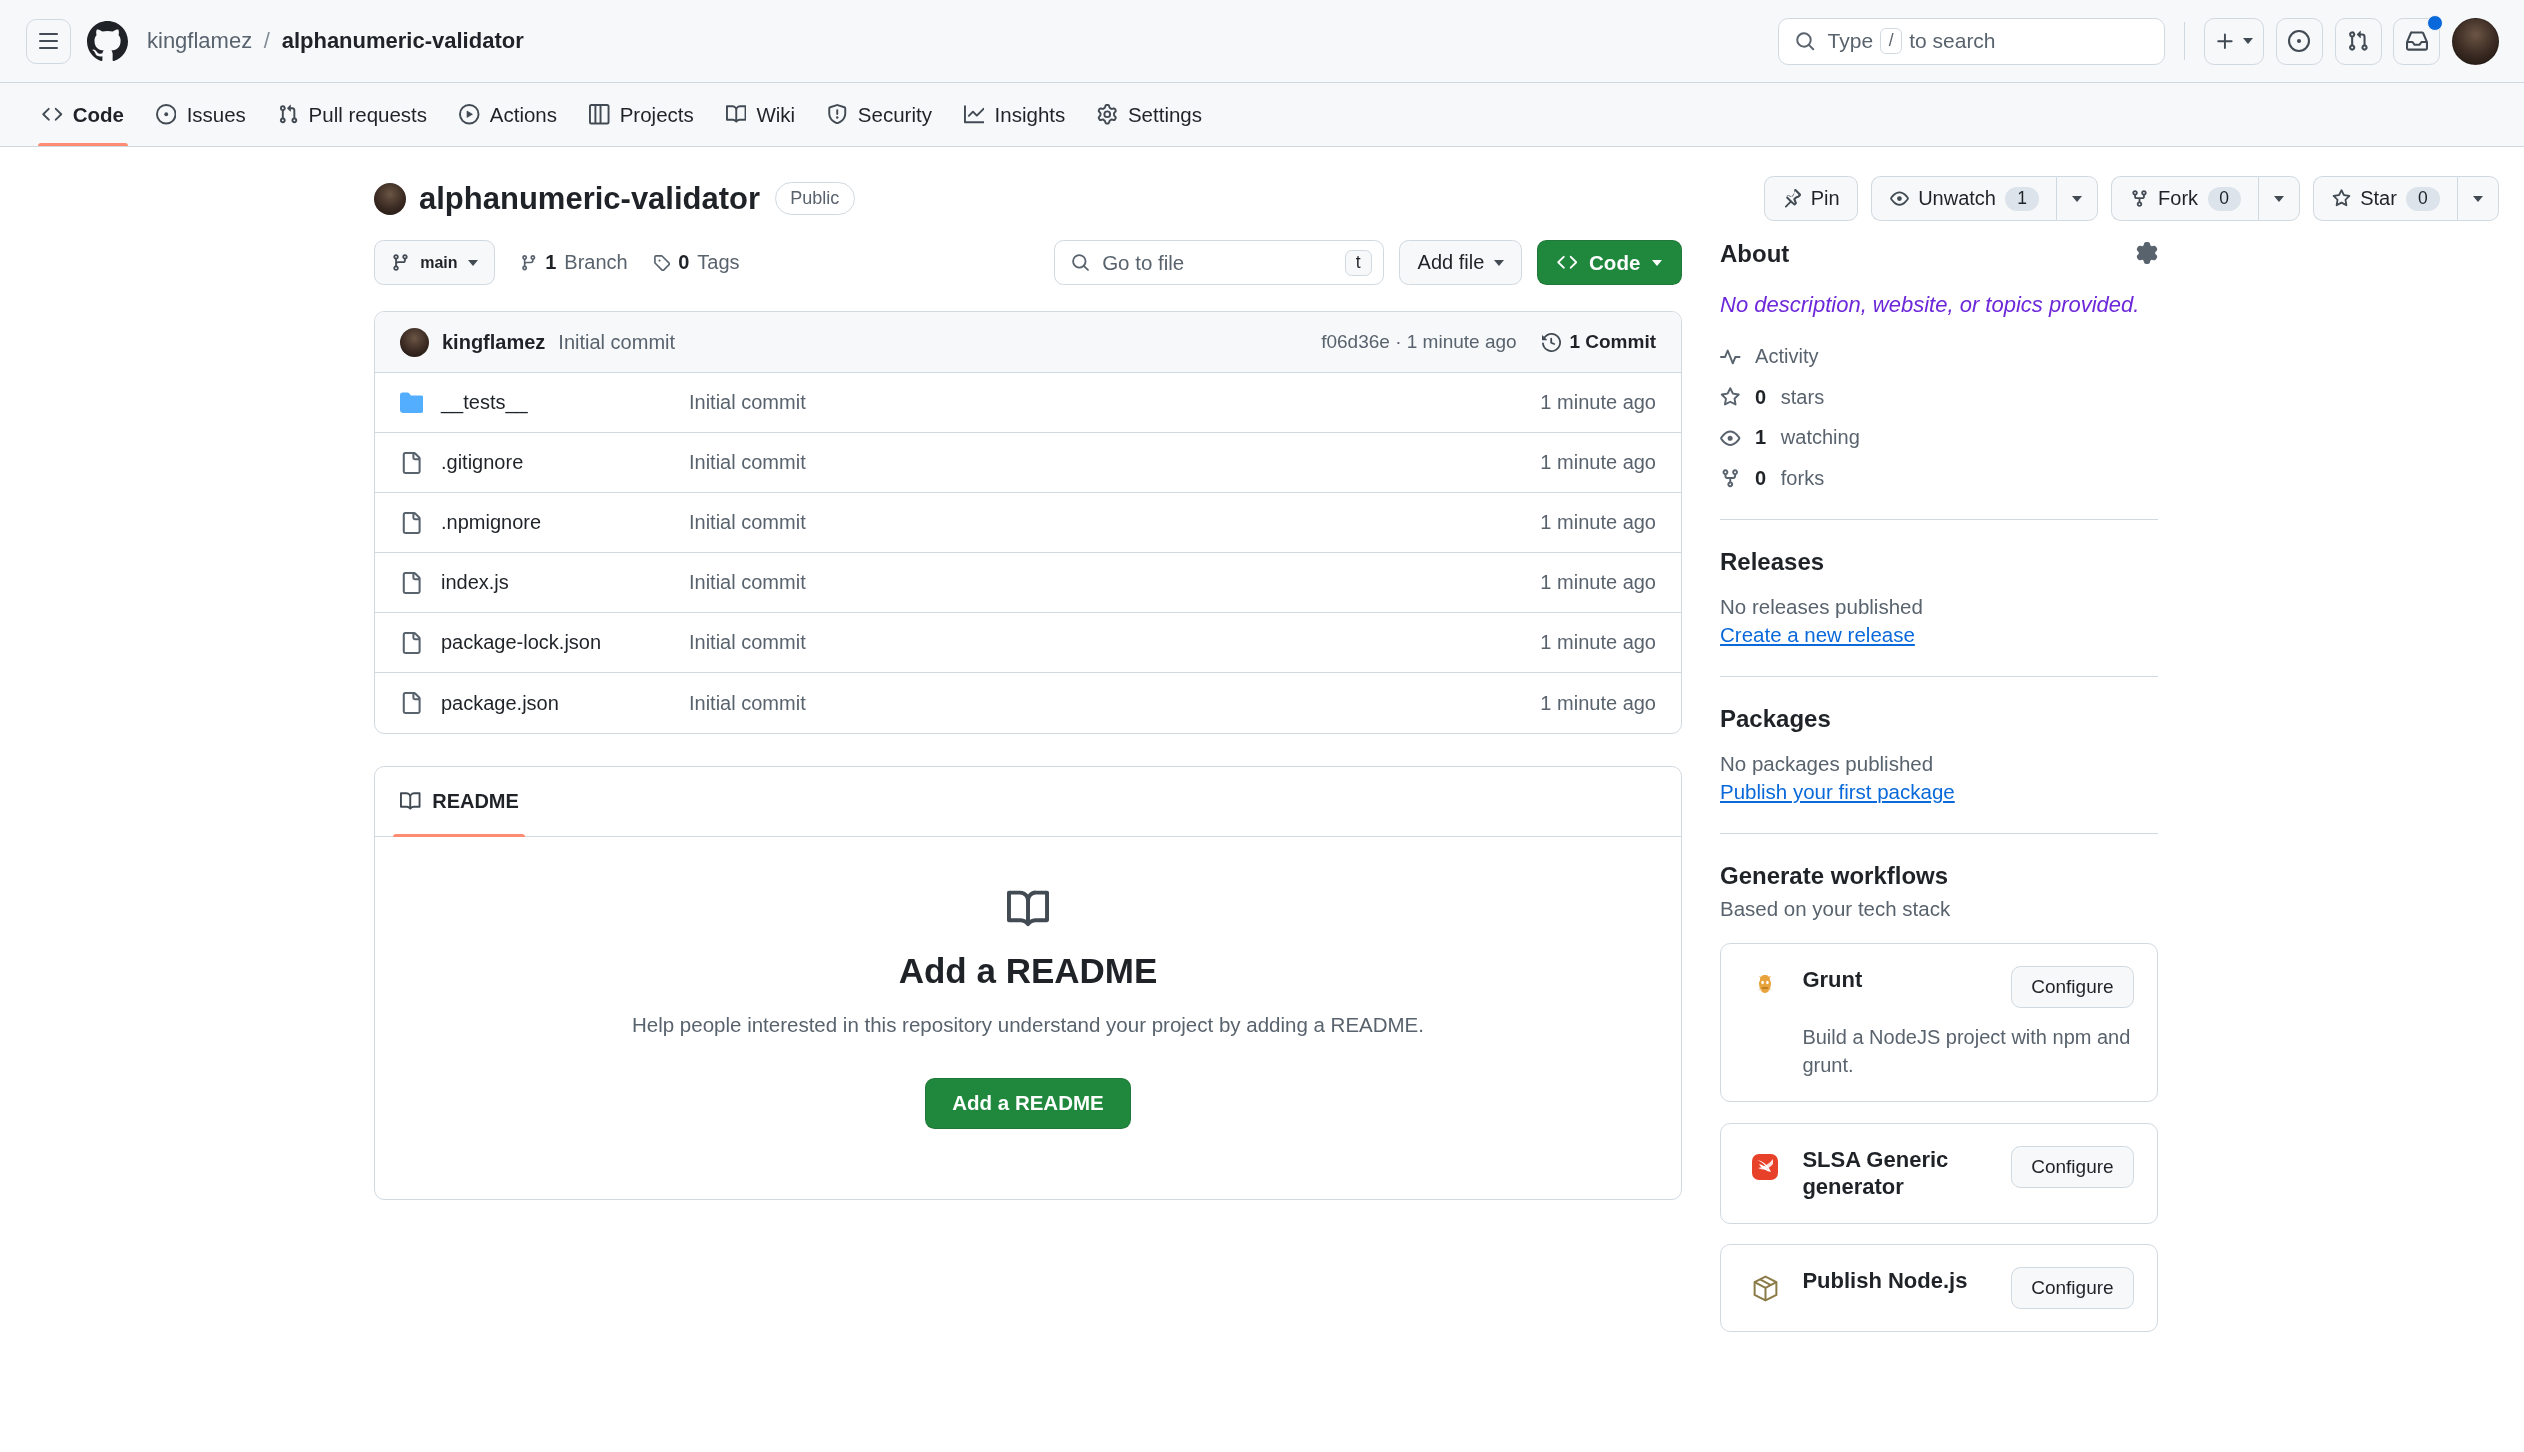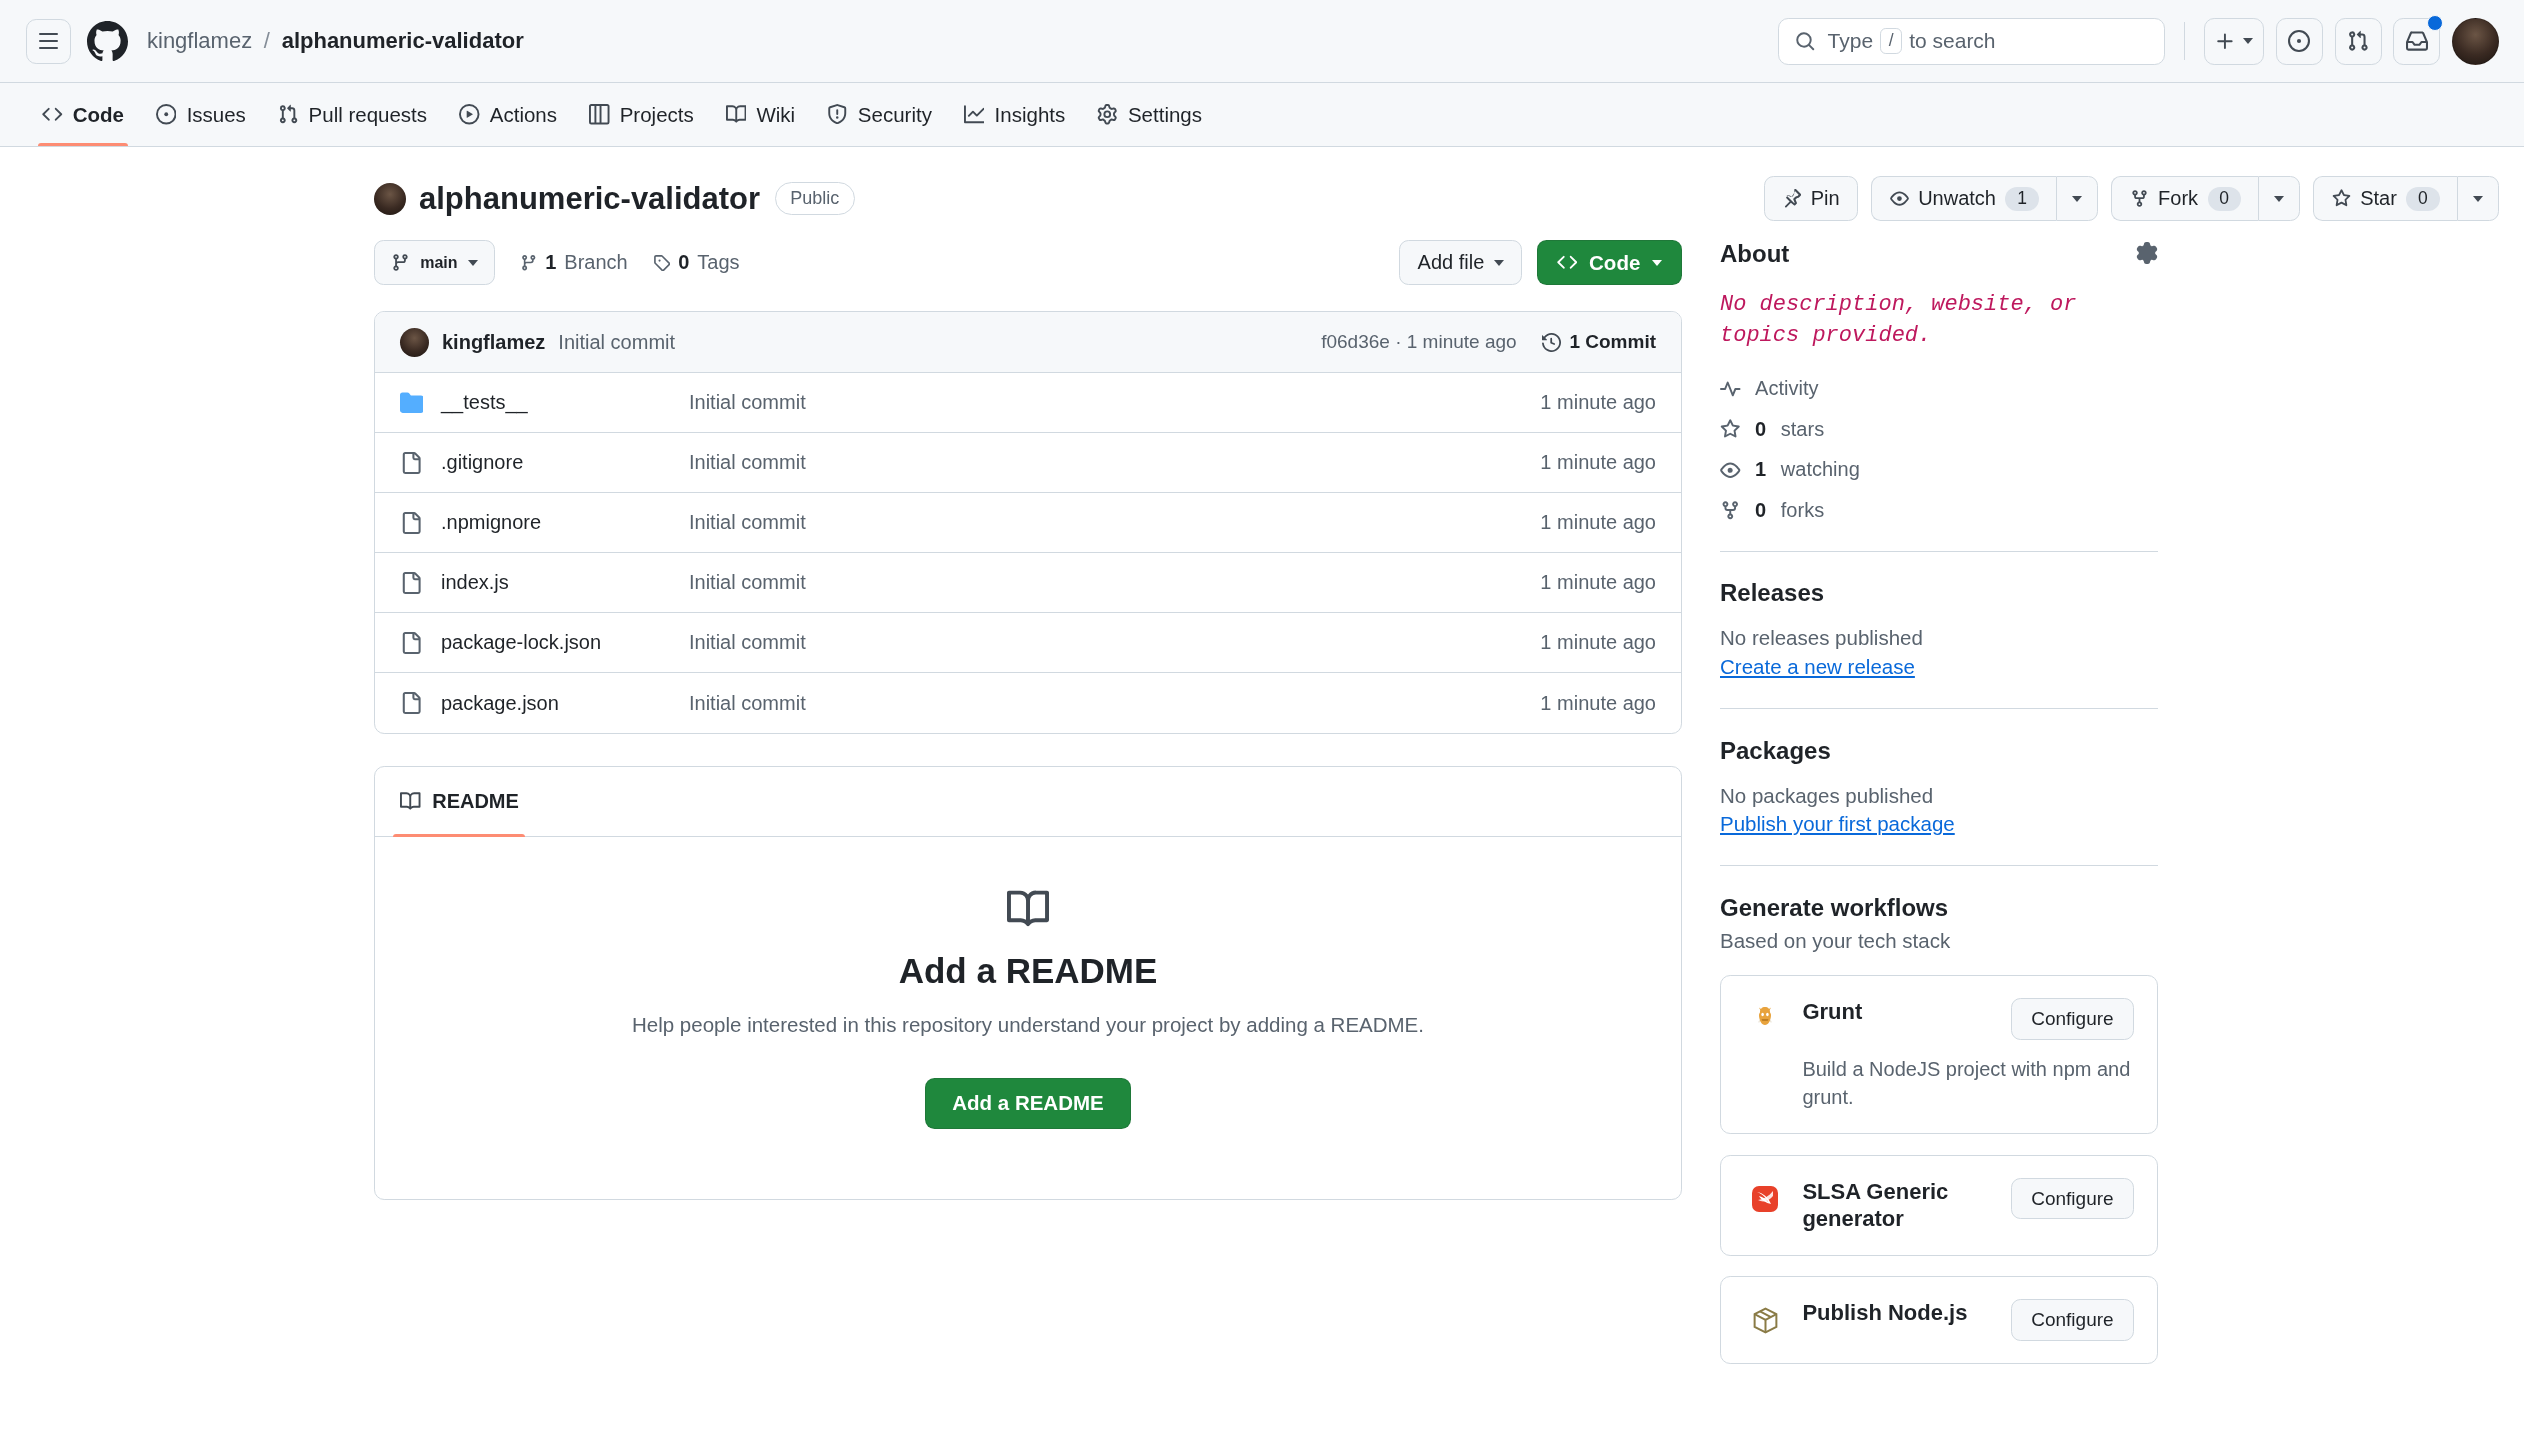--- a/index.html
+++ b/index.html
@@ -514,6 +514,13 @@
         </div>
 
         <div class="toolbar-right">
+          <div class="gotofile">
+            <svg width="19" height="19" viewBox="0 0 16 16" fill="#59636e">
+                <path d="M10.68 11.74a6 6 0 0 1-7.922-8.982 6 6 0 0 1 8.982 7.922l3.04 3.04a.749.749 0 0 1-.326 1.275.749.749 0 0 1-.734-.215ZM11.5 7a4.5 4.5 0 1 0-9 0 4.5 4.5 0 0 0 9 0Z"></path>
+              </svg>
+            <span class="ph">Go to file</span>
+            <span class="t-key">t</span>
+          </div>
           <div class="btn">
             <span>Add file</span>
             <span class="caret-dn"></span>

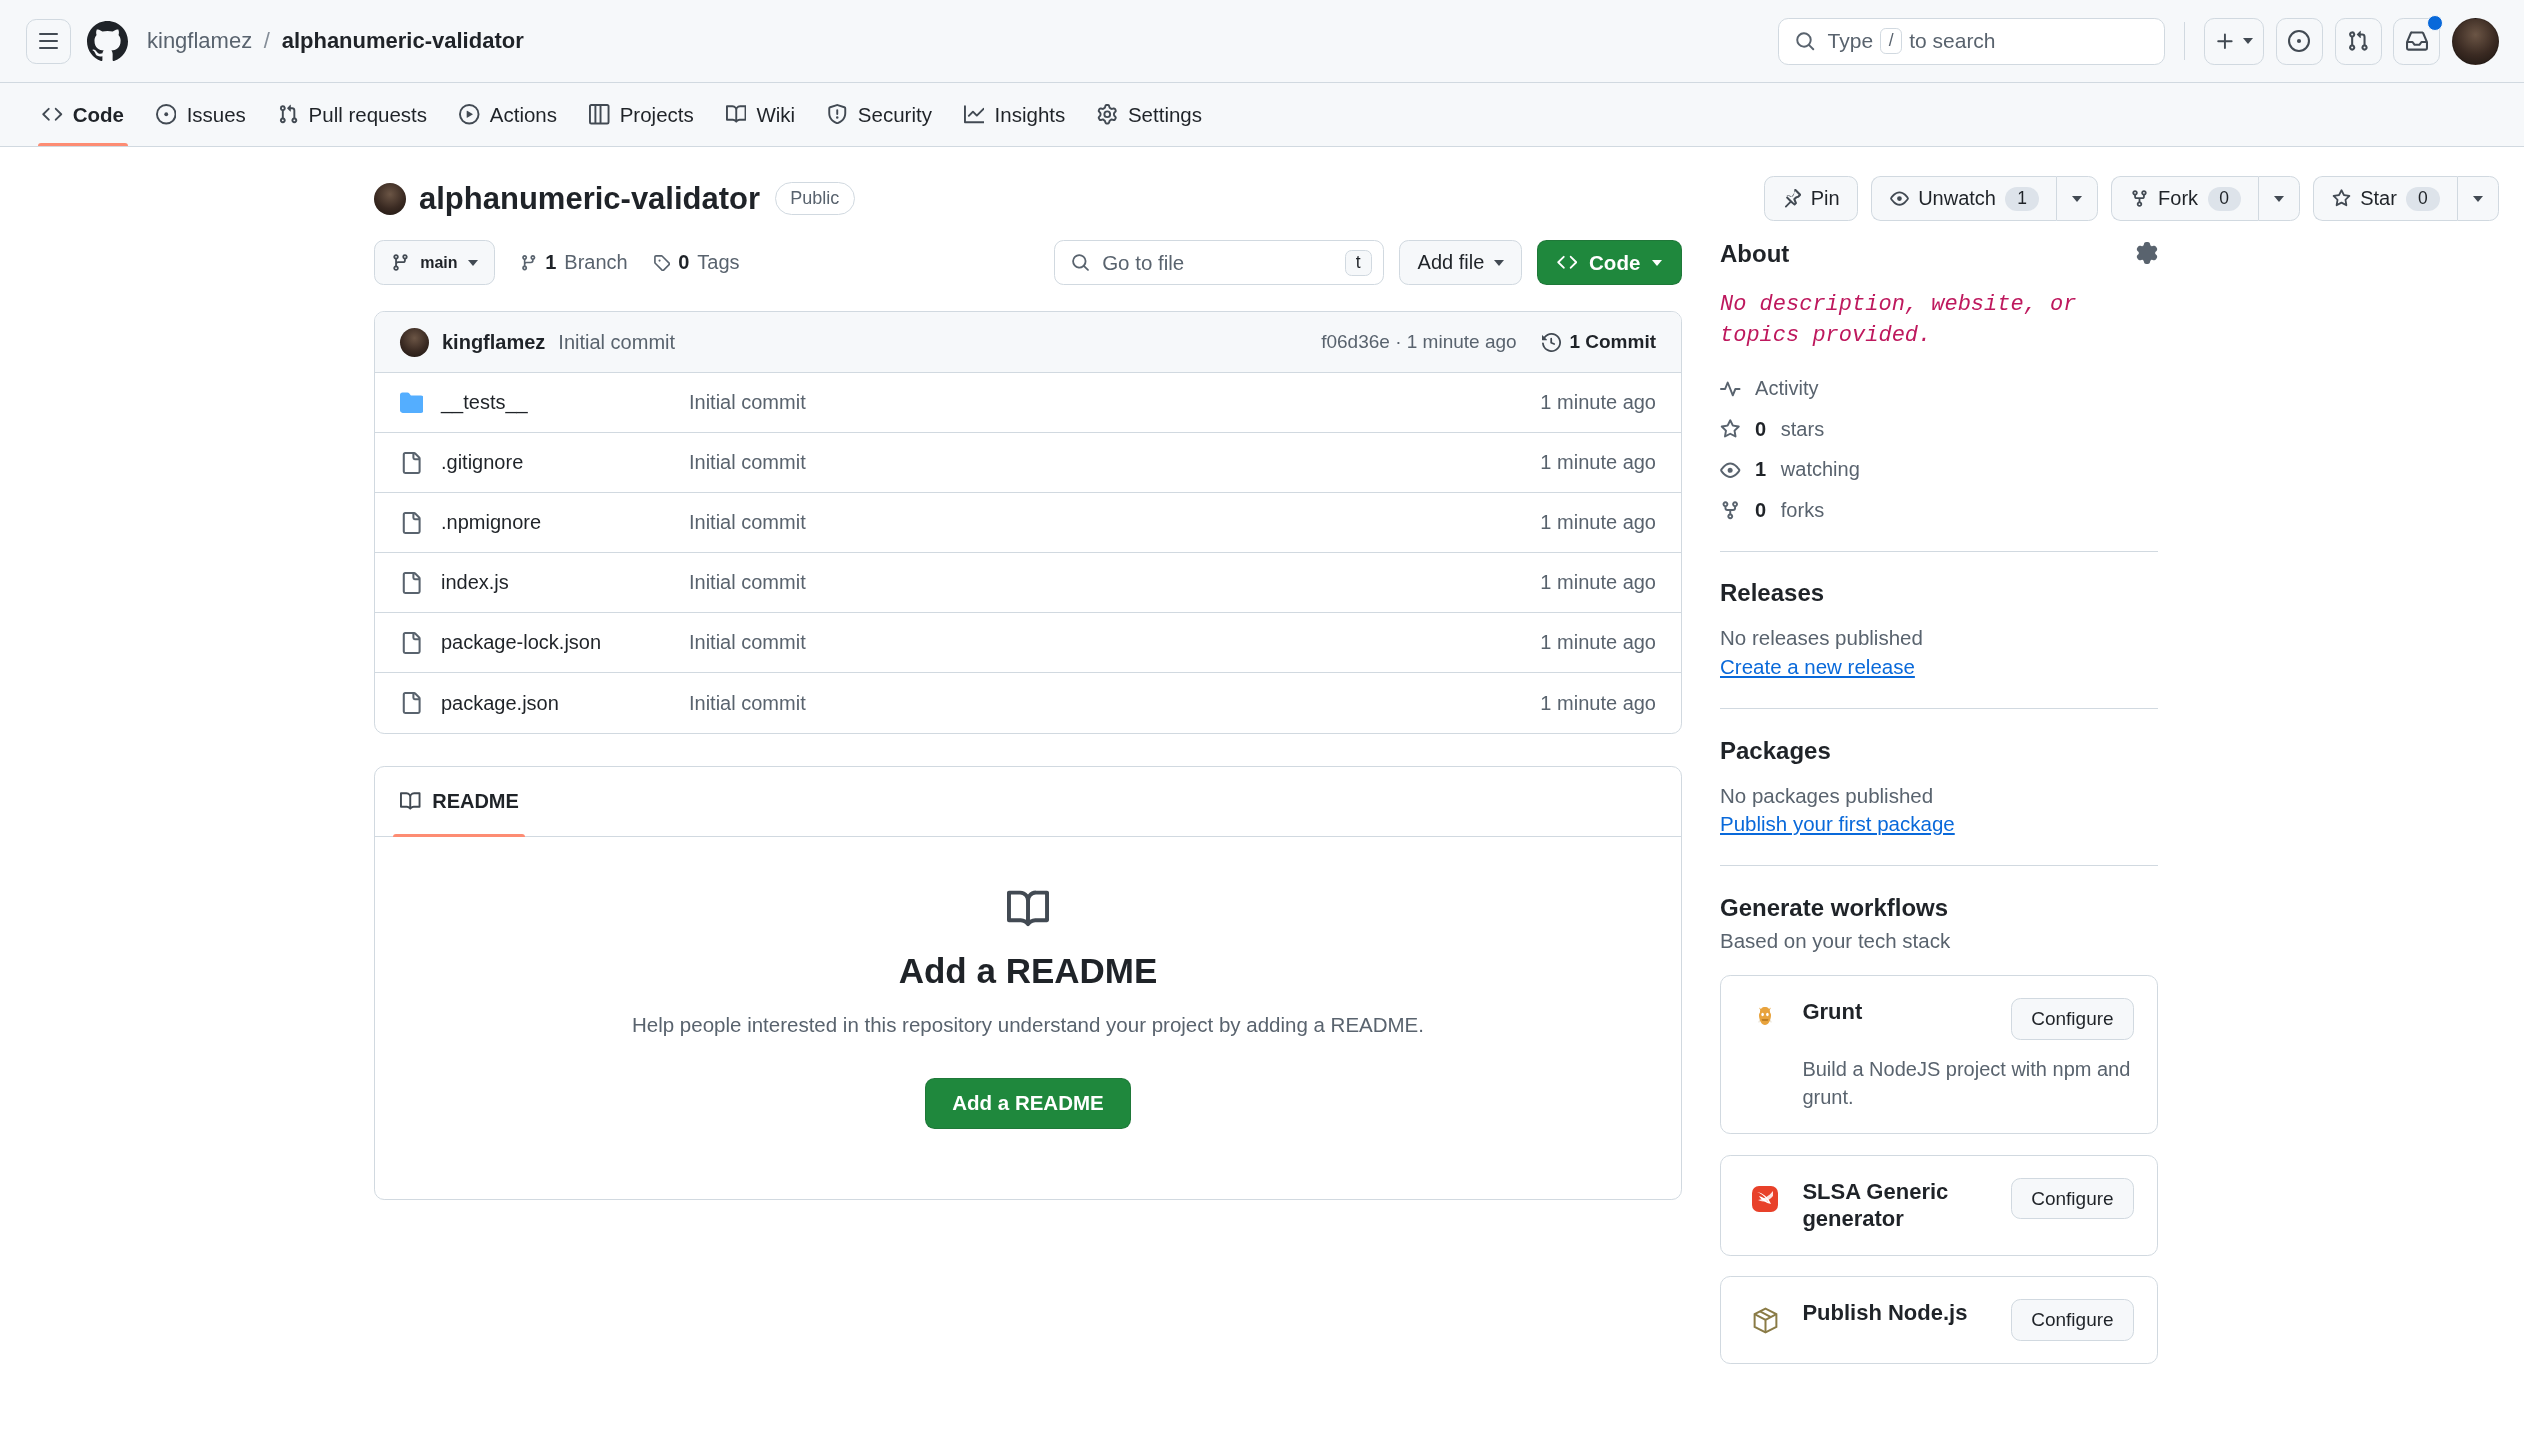--- a/index.html
+++ b/index.html
@@ -269,8 +269,8 @@
   .side-title { font-size: 24px; font-weight: 600; color: #1f2328; }
   .side-gear { margin-left: auto; cursor: pointer; }
   .side-desc {
-    font-size: 22px; font-style: italic; color: #be185d;
-    line-height: 1.45; margin-bottom: 25px; font-family: Liberation Mono, monospace;
+    font-size: 22px; font-style: italic; color: #6d28d9;
+    line-height: 1.45; margin-bottom: 25px;
   }
   .side-stat {
     display: flex; align-items: center; gap: 14.6px;

